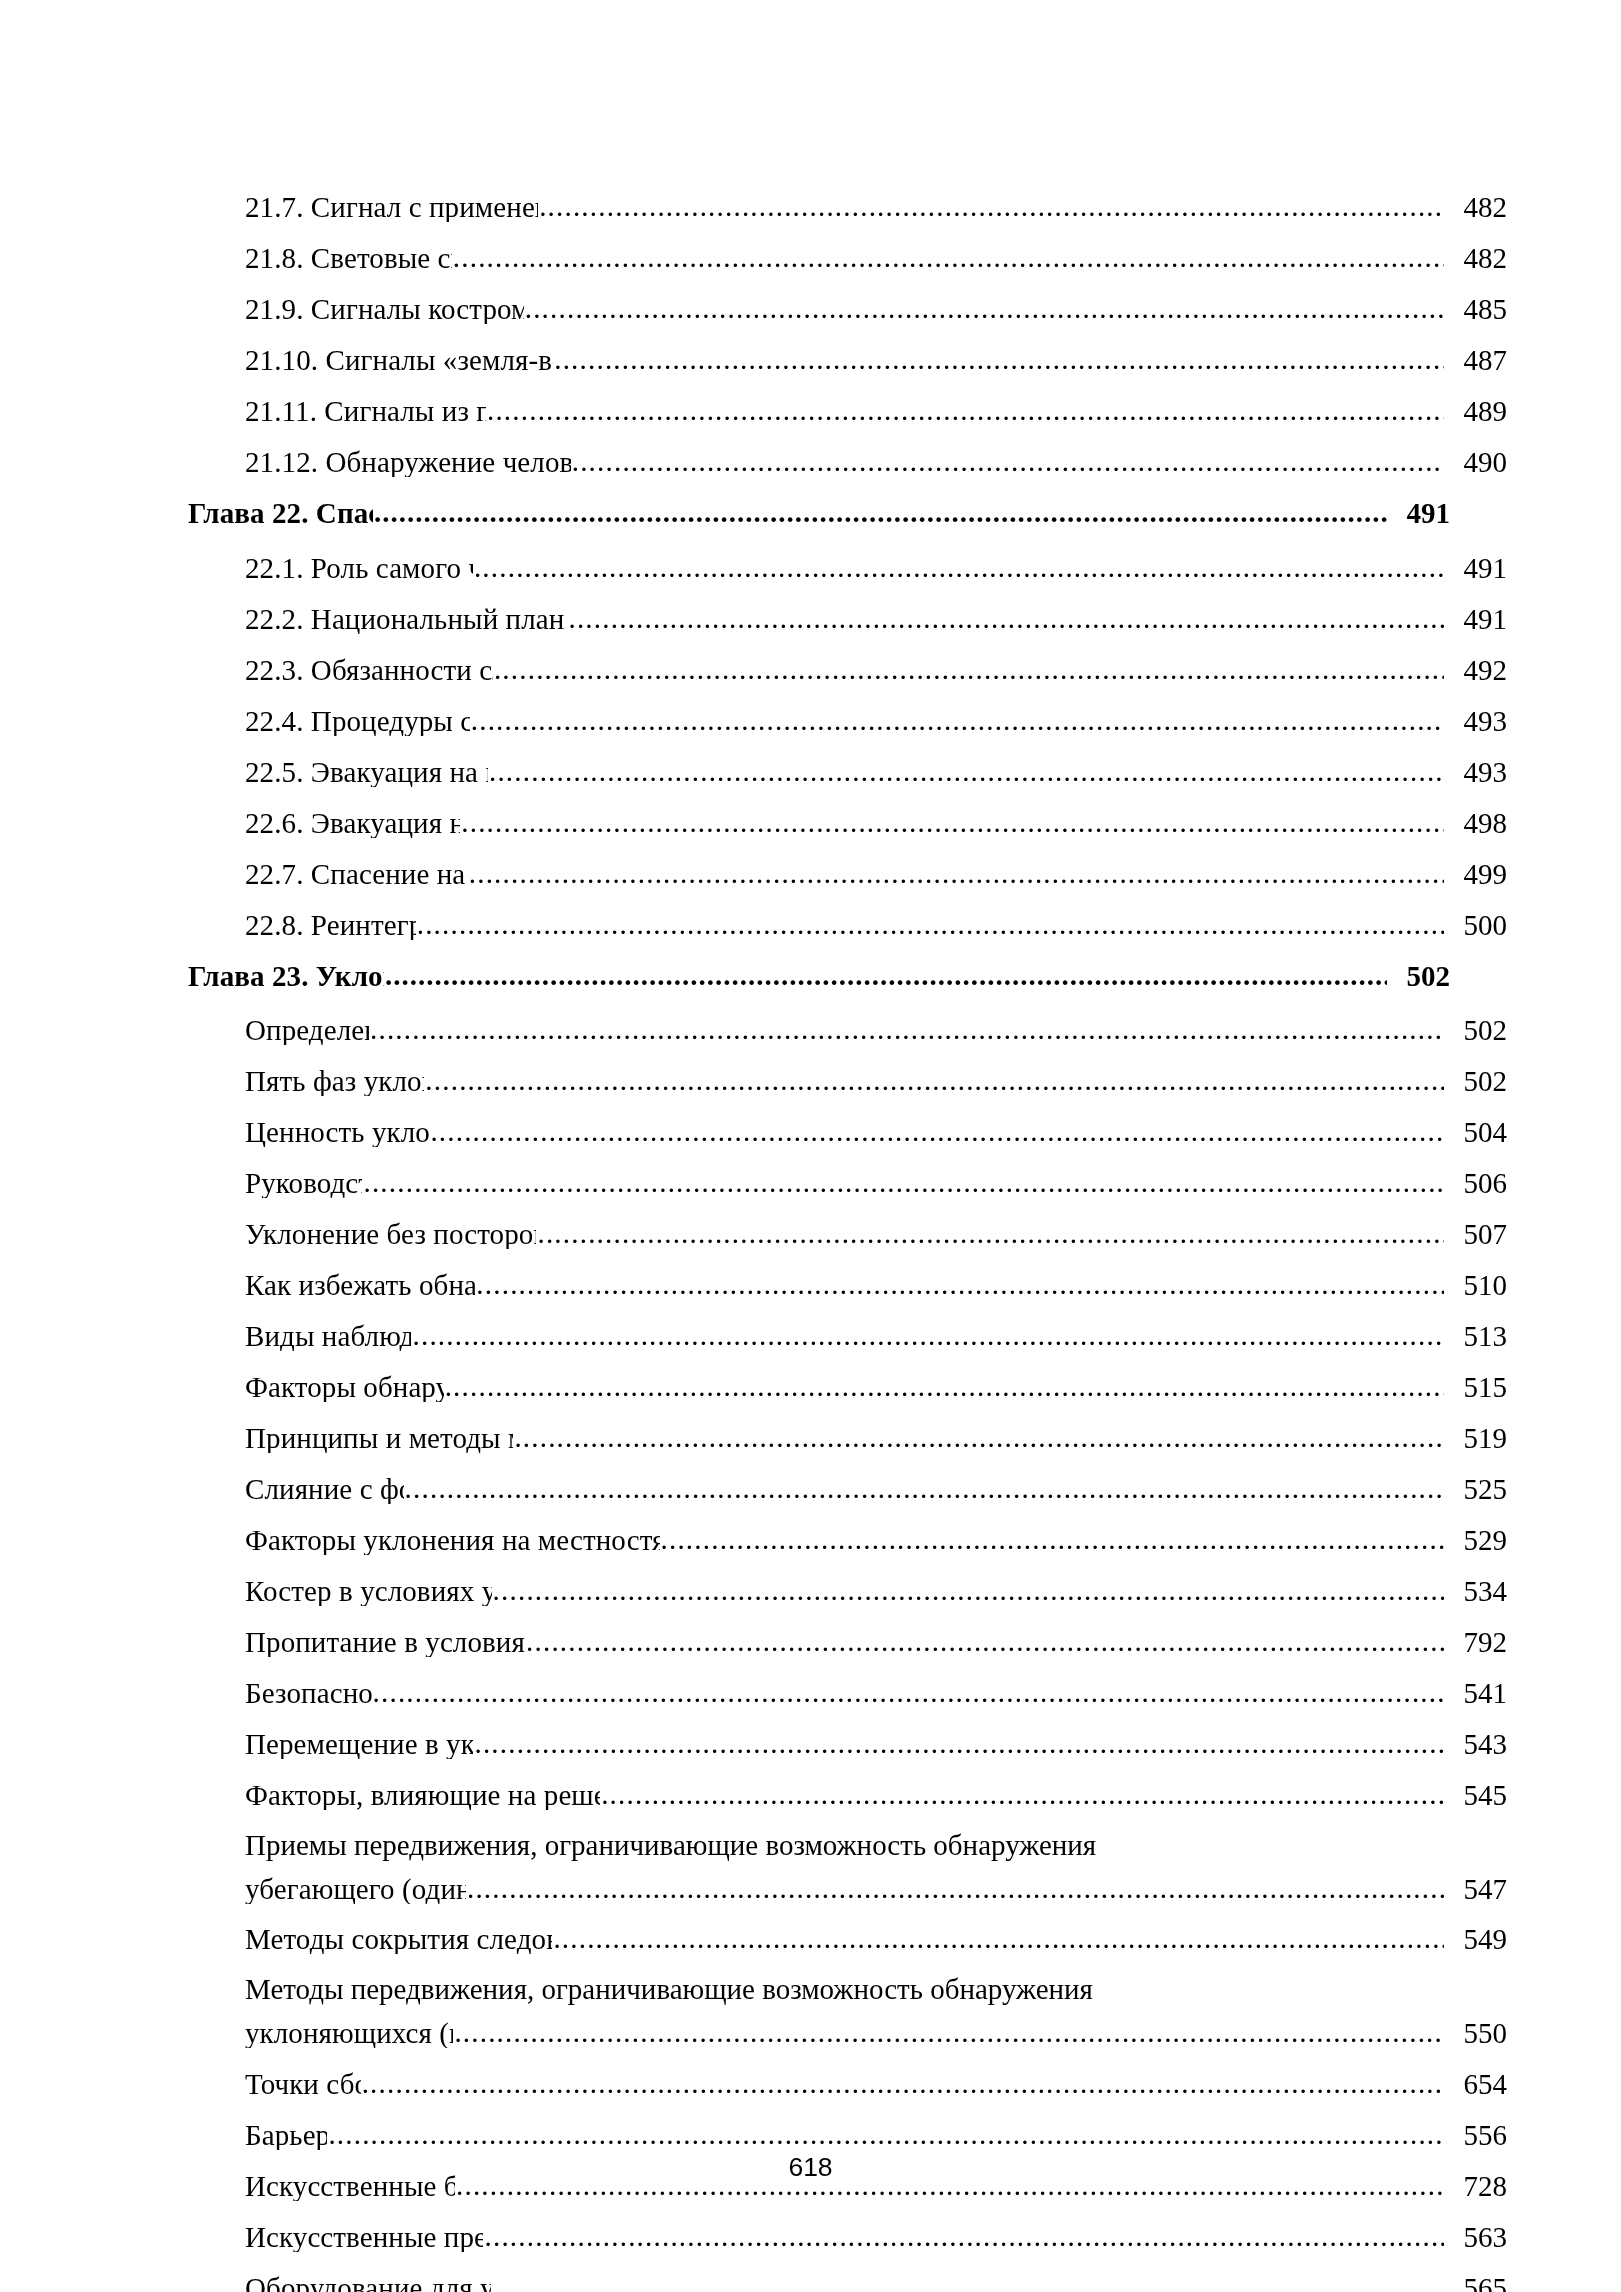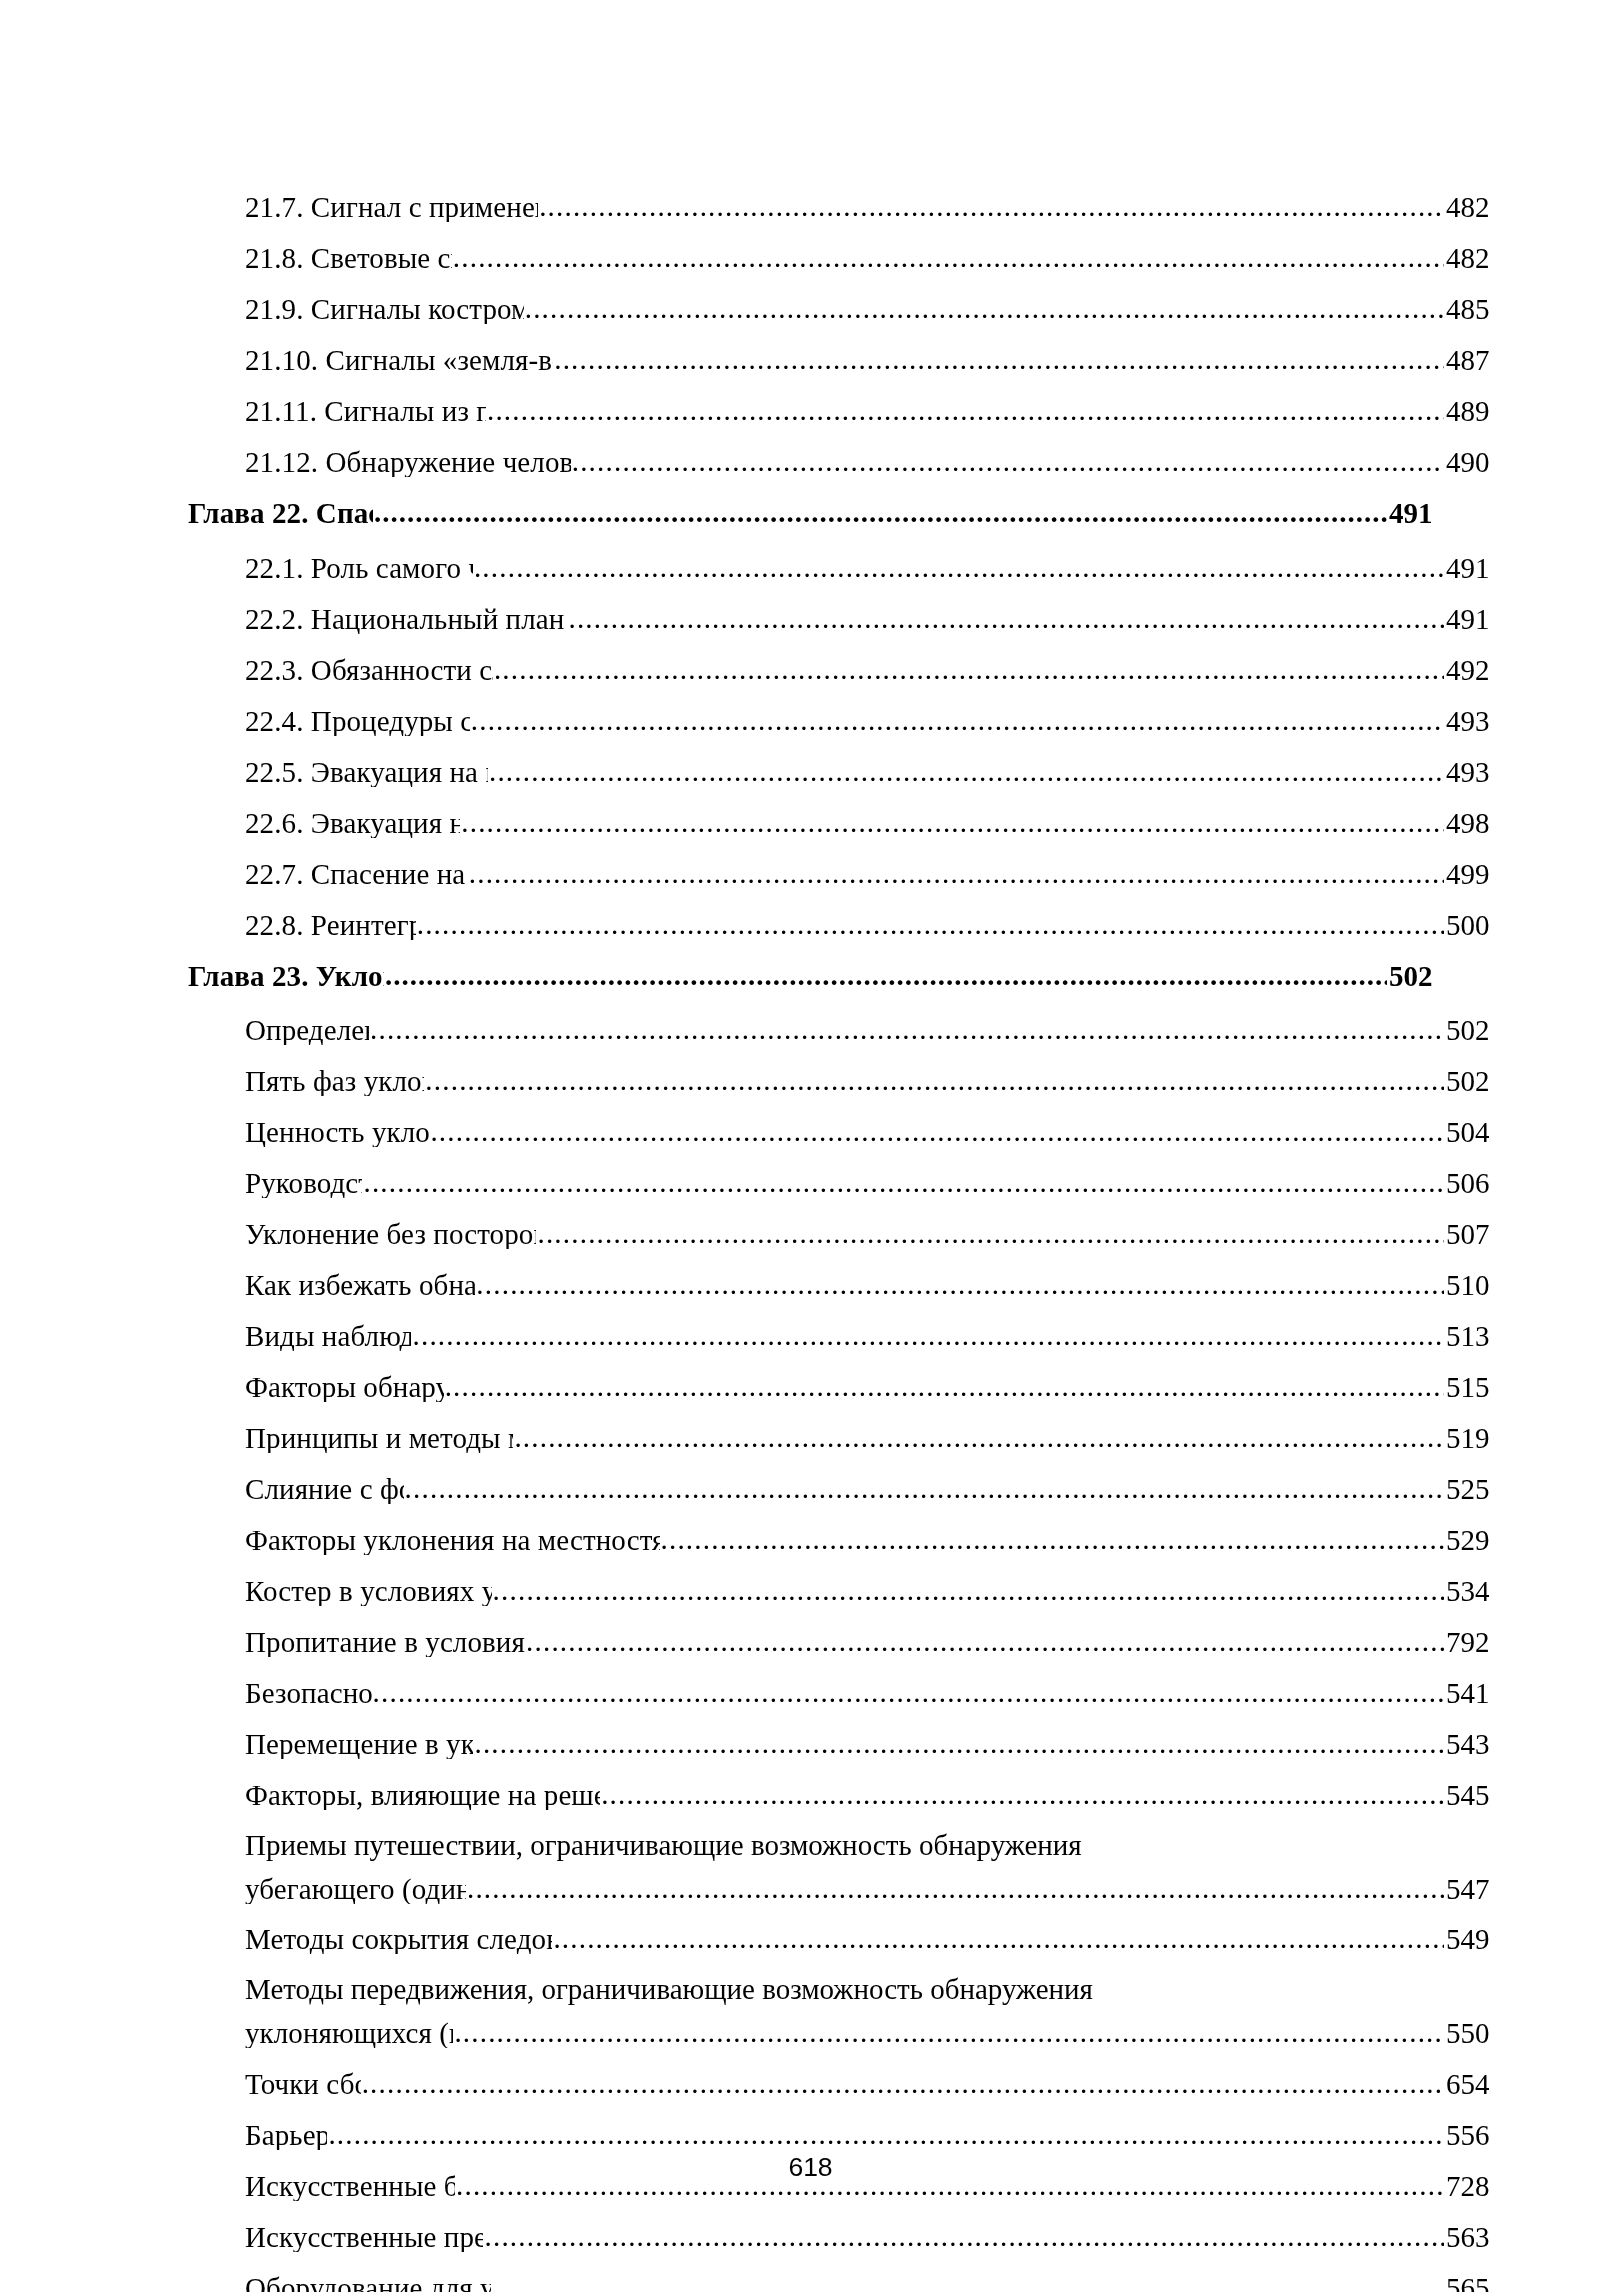--- a/index.html
+++ b/index.html
@@ -68,6 +68,7 @@
   .toc-entry .pageno {
     flex: 0 0 auto;
     width: 61px;
+    text-align: right;
     font-variant-numeric: lining-nums;
   }
 

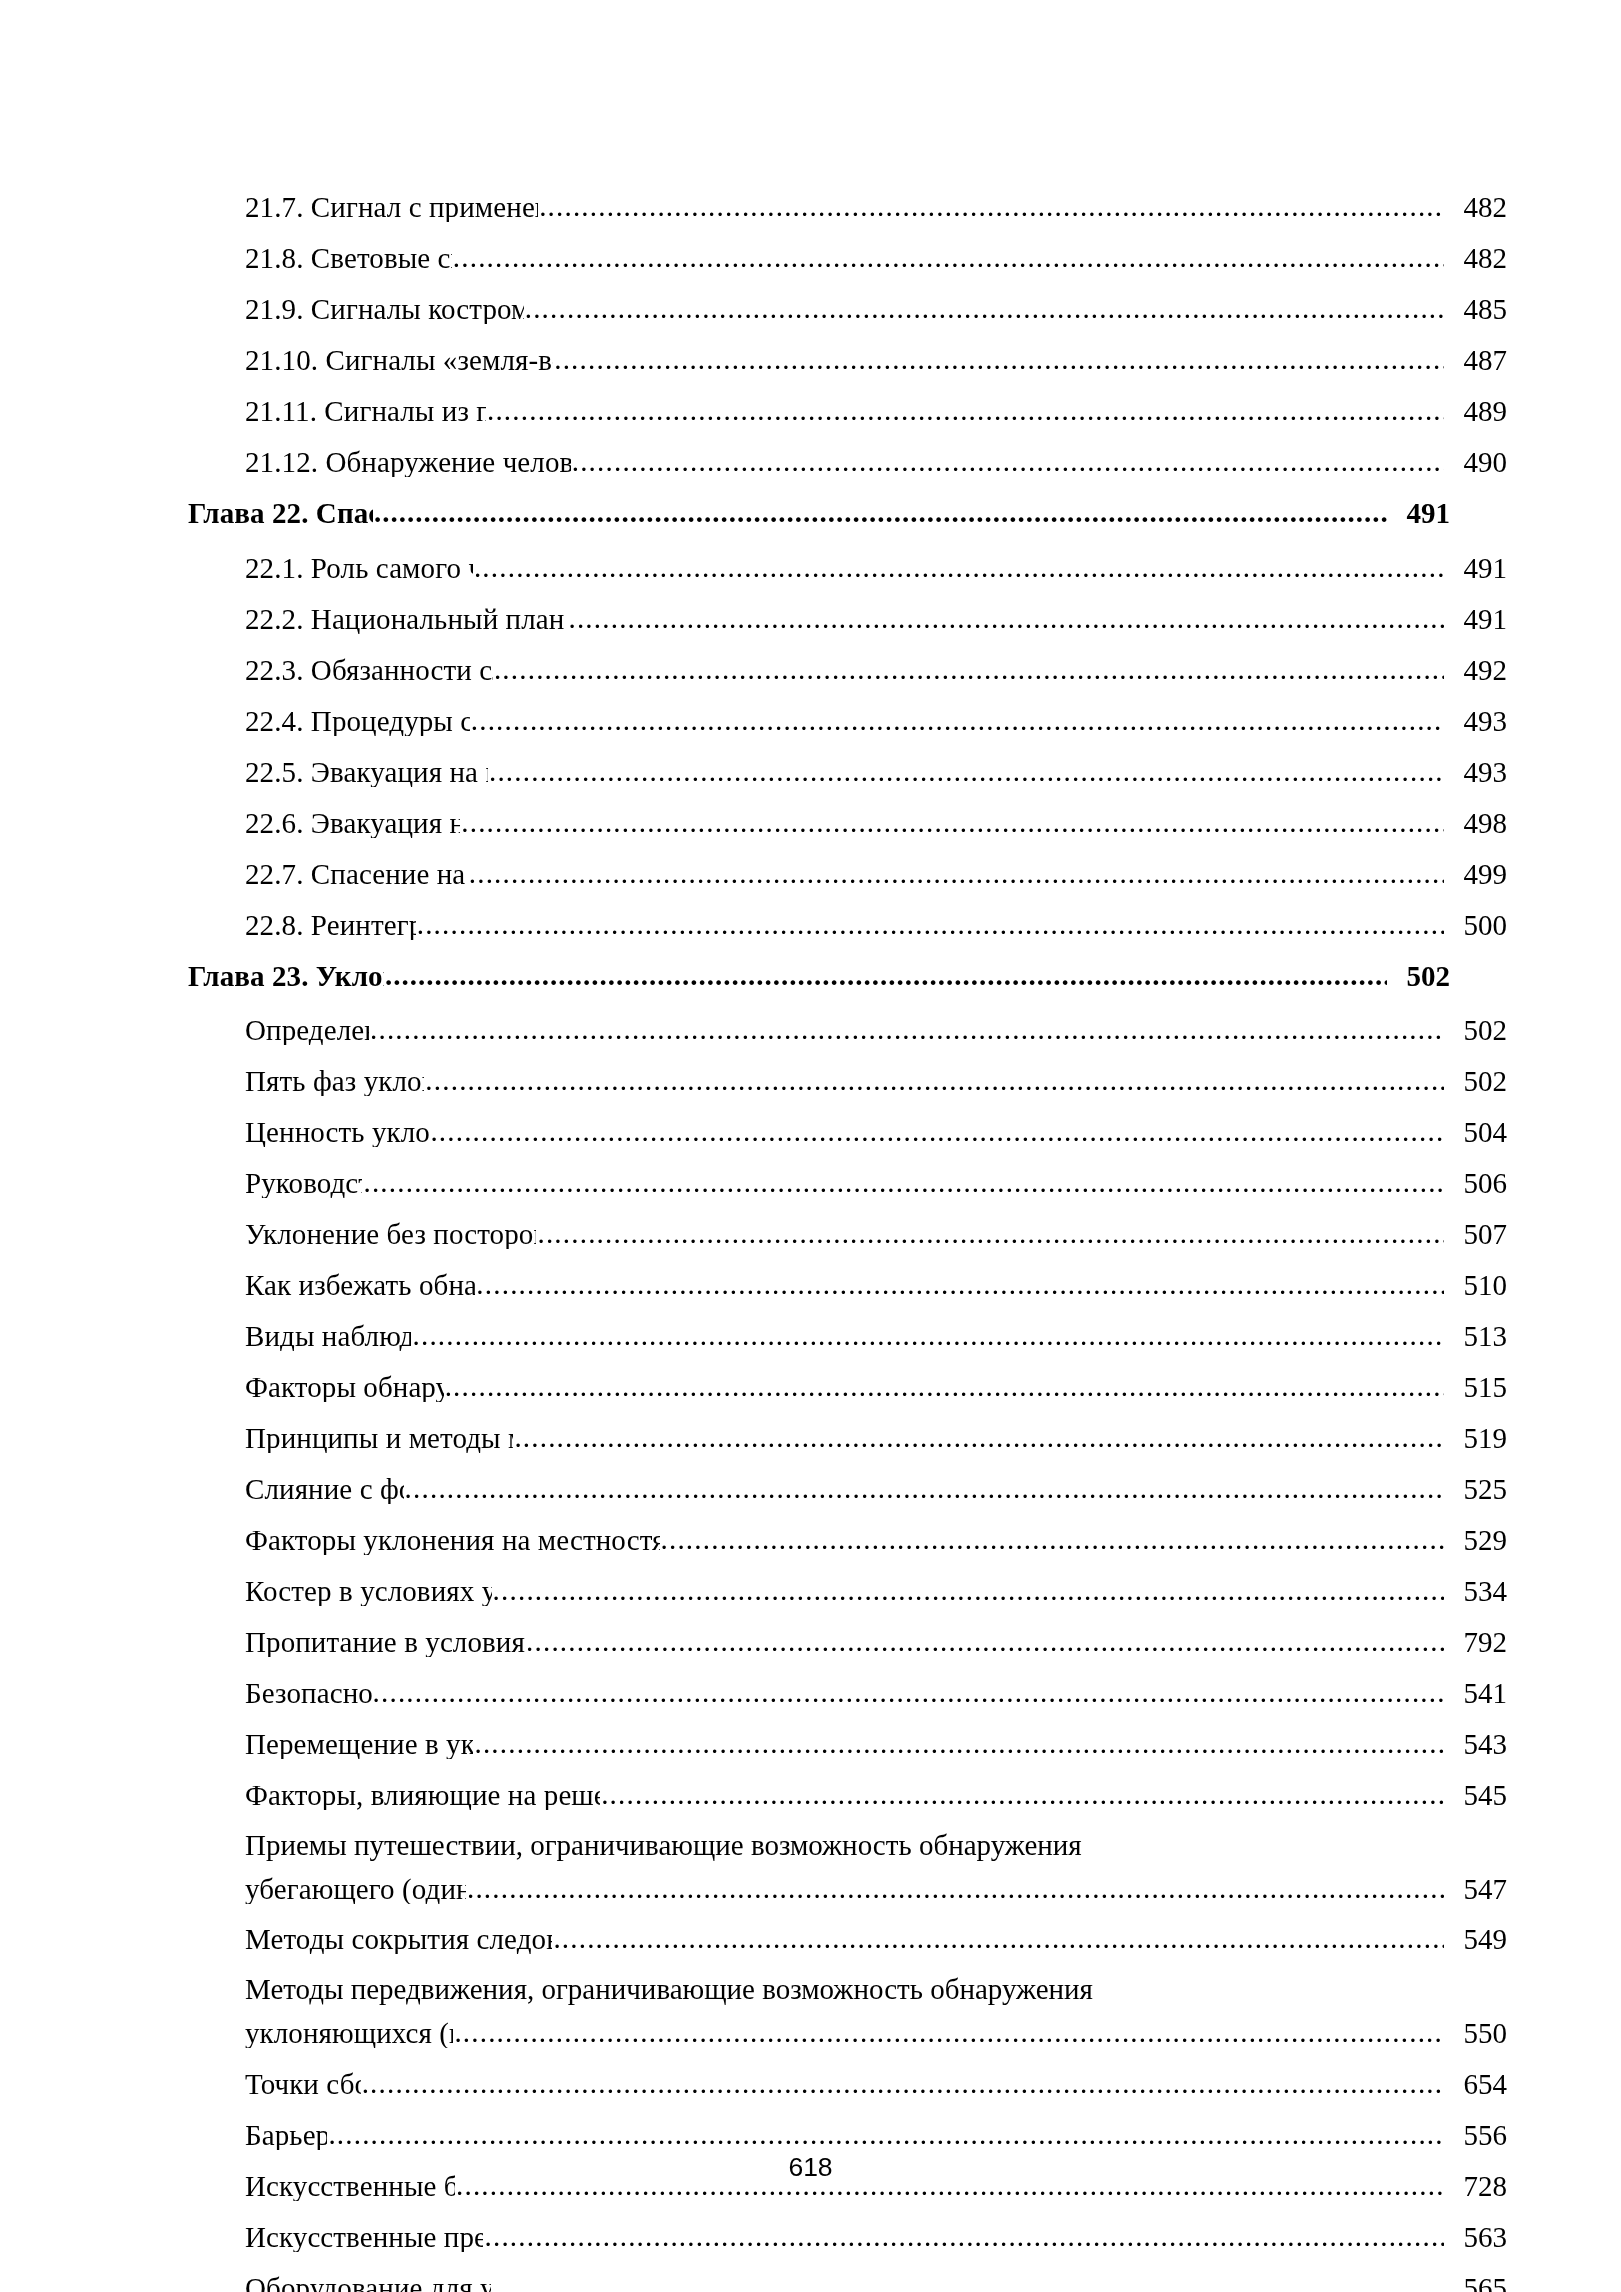--- a/index.html
+++ b/index.html
@@ -286,7 +286,7 @@
         <span class="pageno">545</span>
       </div>
       <div class="toc-entry level-section wrap">
-        <span class="wrap-first">Приемы путешествии, ограничивающие возможность обнаружения</span>
+        <span class="wrap-first">Приемы передвижения, ограничивающие возможность обнаружения</span>
         <span class="wrap-second">
           <span class="label">убегающего (одиночного)</span>
           <span class="leader"></span>

